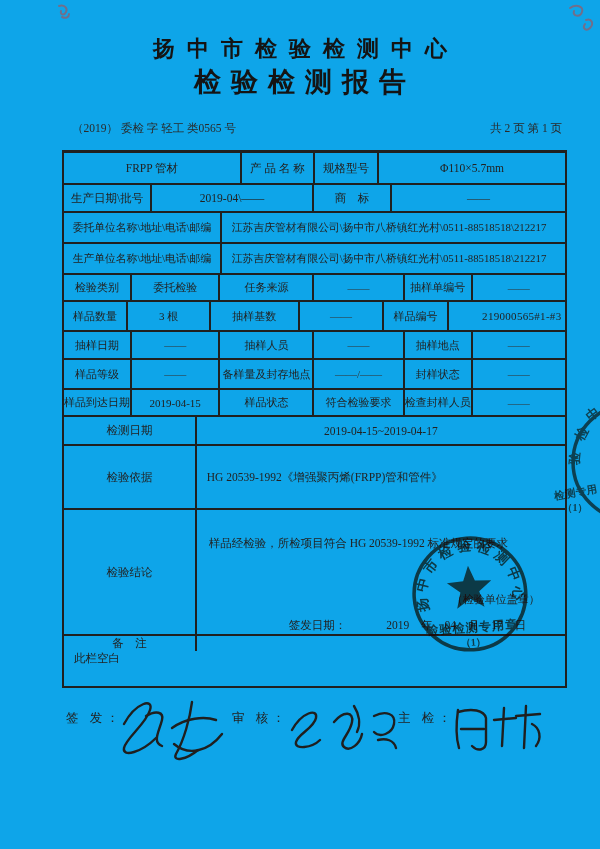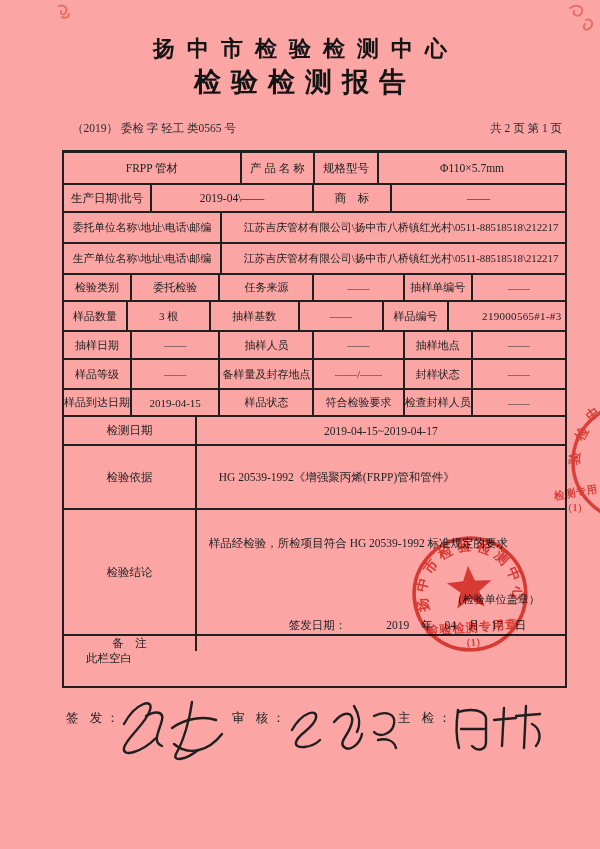--- a/index.html
+++ b/index.html
@@ -6,7 +6,7 @@
   body{background:#ffffff;}
   .page{
     position:relative;width:600px;height:849px;overflow:hidden;
-    background:#fca5a5;color:#1e1e1e;
+    background:#0ea5e9;color:#1e1e1e;
     font-family:"Liberation Serif","DejaVu Serif",serif;
   }
   .org-title{

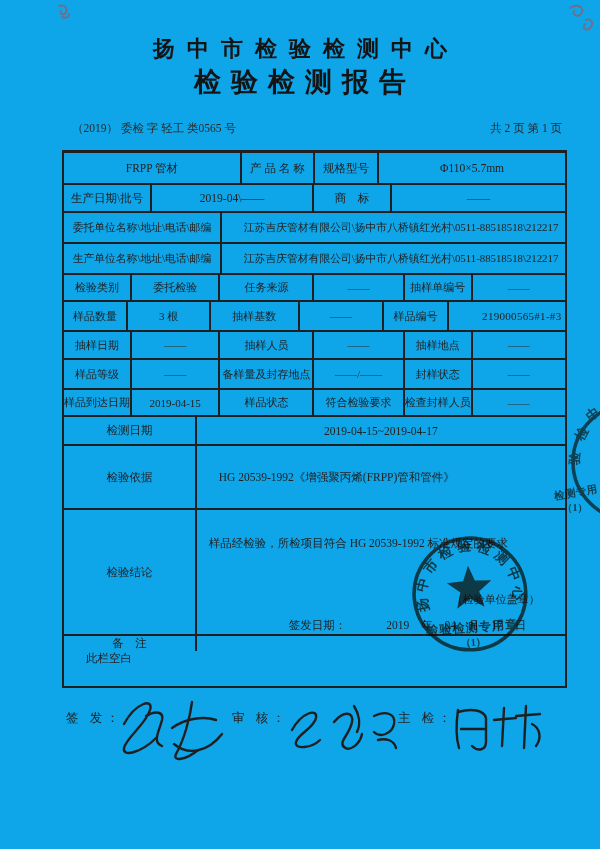--- a/index.html
+++ b/index.html
@@ -34,7 +34,7 @@
     box-sizing:border-box;padding:0 3px;white-space:nowrap;
   }
   .td:last-child{border-right:none;}
-  .left{justify-content:flex-start;padding-left:22px;}
+  .left{justify-content:flex-start;padding-left:10px;}
   .fs10{font-size:10.8px;}
   .fs9{font-size:9.5px;letter-spacing:.3px;margin-left:30px;}
   .tr6 .td{font-size:11px;}

